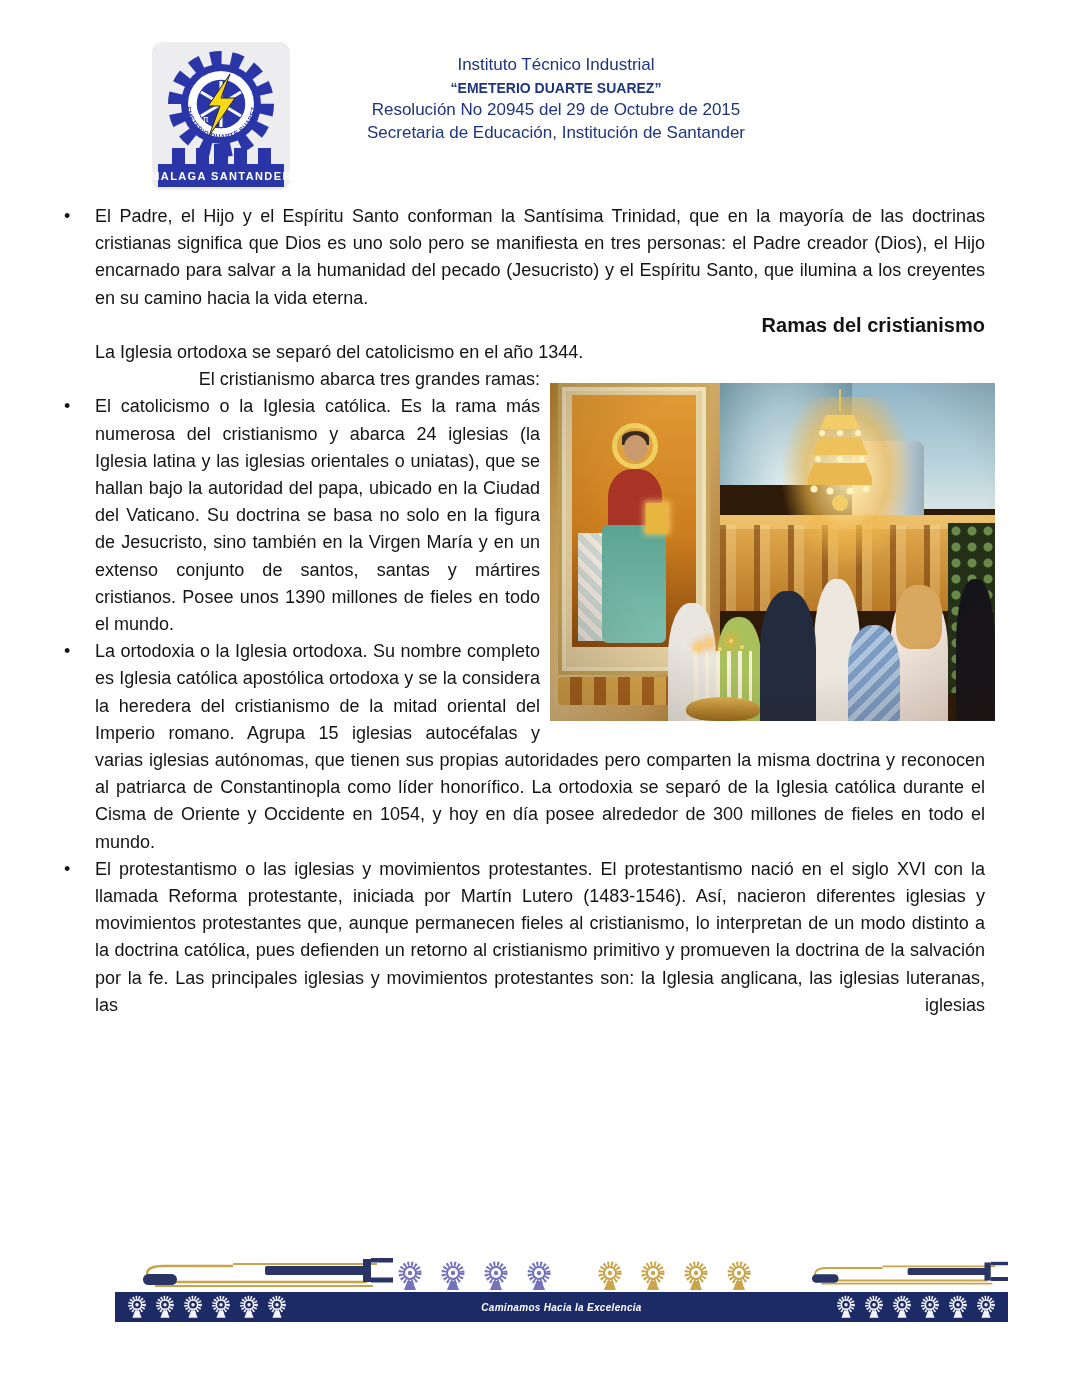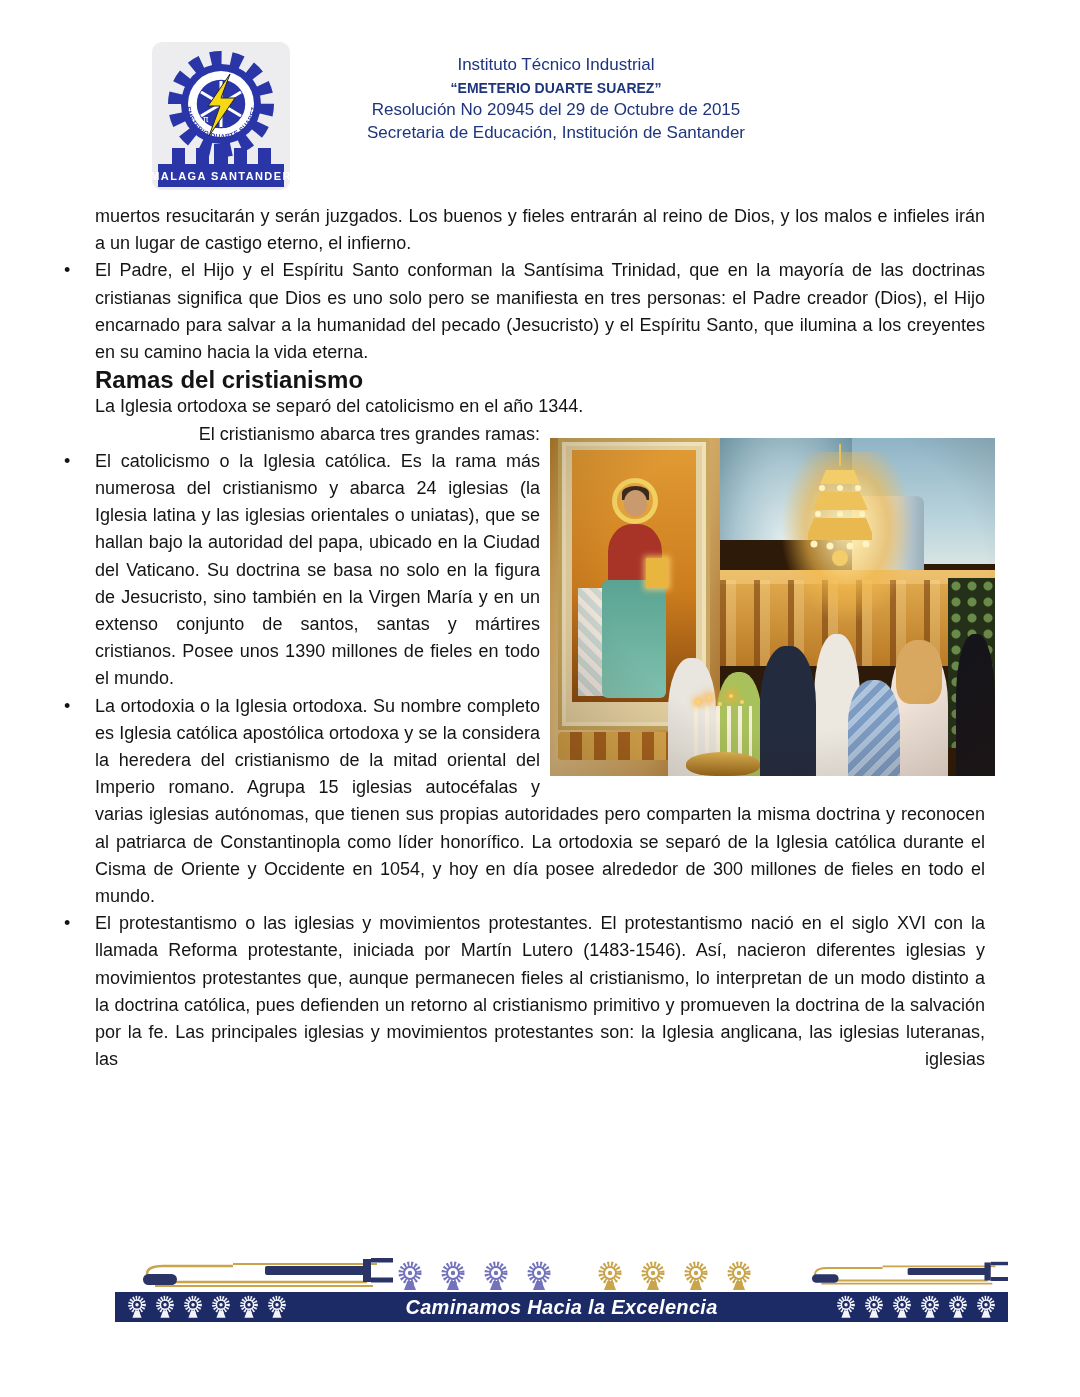--- a/index.html
+++ b/index.html
@@ -167,7 +167,6 @@
 
   <div class="content">
 
-    <p class="p-intro">muertos resucitarán y serán juzgados. Los buenos y fieles entrarán al reino de Dios, y los malos e infieles irán a un lugar de castigo eterno, el infierno.</p>
 
     <p class="bullet-para">
       <span class="bullet-marker">•</span><span>El Padre, el Hijo y el Espíritu Santo conforman la Santísima Trinidad, que en la mayoría de las doctrinas cristianas significa que Dios es uno solo pero se manifiesta en tres personas: el Padre creador (Dios), el Hijo encarnado para salvar a la humanidad del pecado (Jesucristo) y el Espíritu Santo, que ilumina a los creyentes en su camino hacia la vida eterna.</span>

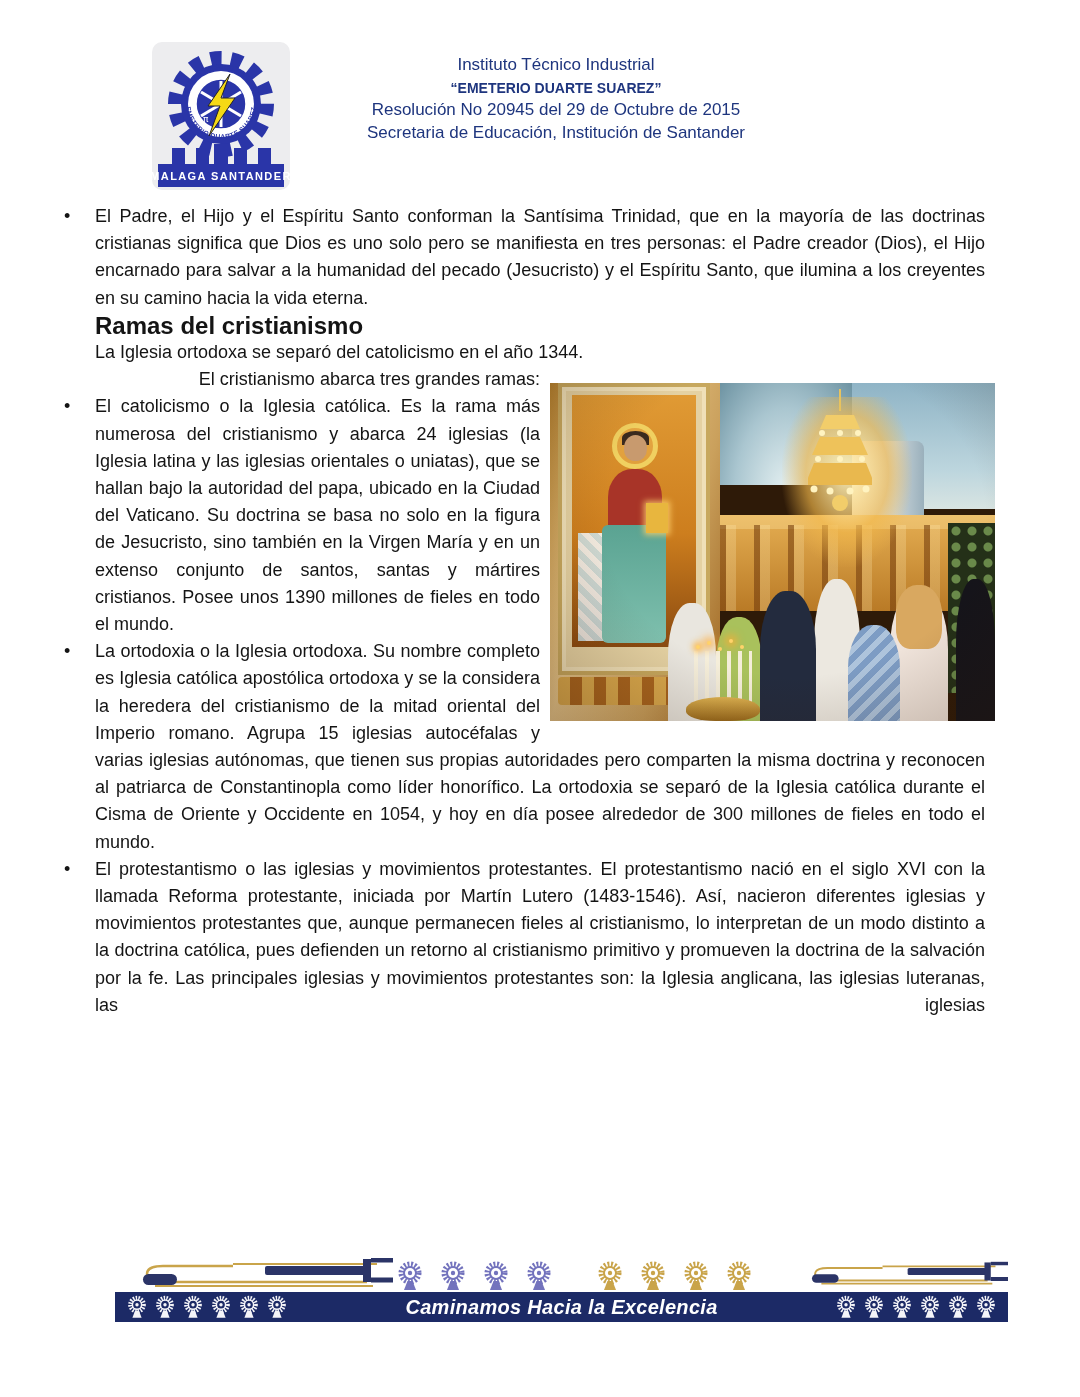--- a/index.html
+++ b/index.html
@@ -27,7 +27,7 @@
   .p-intro { margin-bottom:46px; }
   .bullet-para { position:relative; }
   .bullet-marker { position:absolute; left:-31px; top:0; font-size:18px; color:#141414; }
-  .h-ramas { font-weight:bold; font-size:24px; margin-top:16px; text-align:left; }
+  .h-ramas { font-weight:bold; font-size:20px; margin-top:16px; text-align:right; }
   .p-sep { margin-top:17px; text-align:left; }
   .p-tres { margin-top:16px; text-align:right; }
   .b-catolicismo { margin-top:29px; }

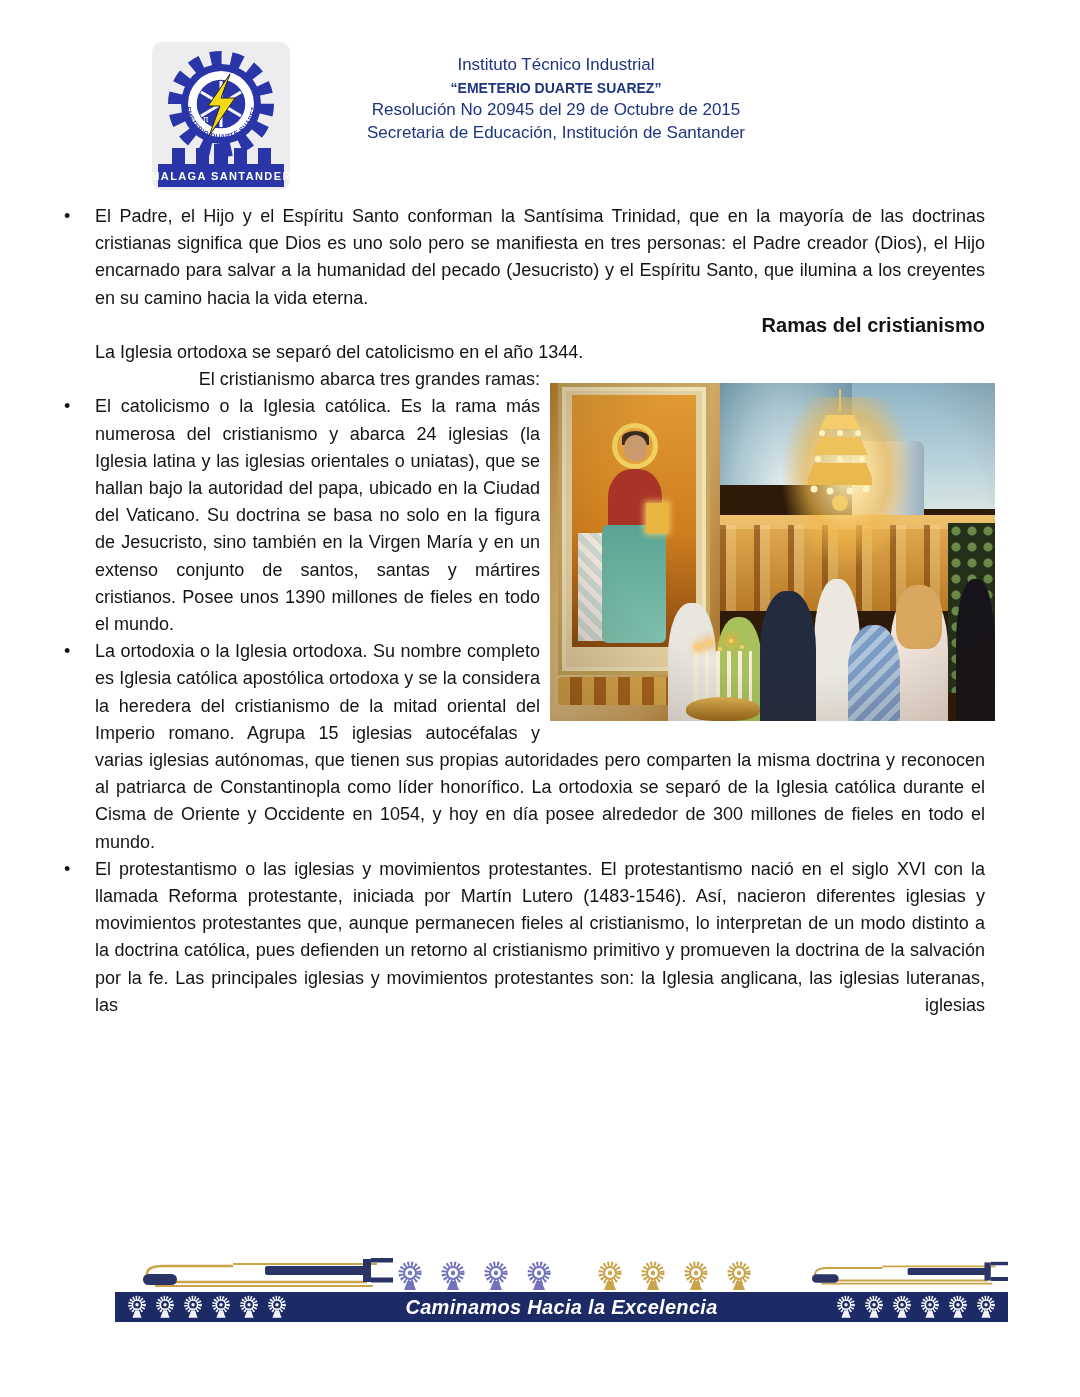--- a/index.html
+++ b/index.html
@@ -108,7 +108,7 @@
   .bar-gears { display:flex; align-items:flex-end; height:26px; padding:0 8px; }
   .bar-gears svg { width:20px; height:26px; margin:0 4px; }
   .motto { flex:1; text-align:center; color:#ffffff; font-style:italic;
-    font-weight:600; font-size:20px; letter-spacing:.3px; }
+    font-weight:600; font-size:10px; letter-spacing:.3px; }
 </style>
 </head>
 <body>

